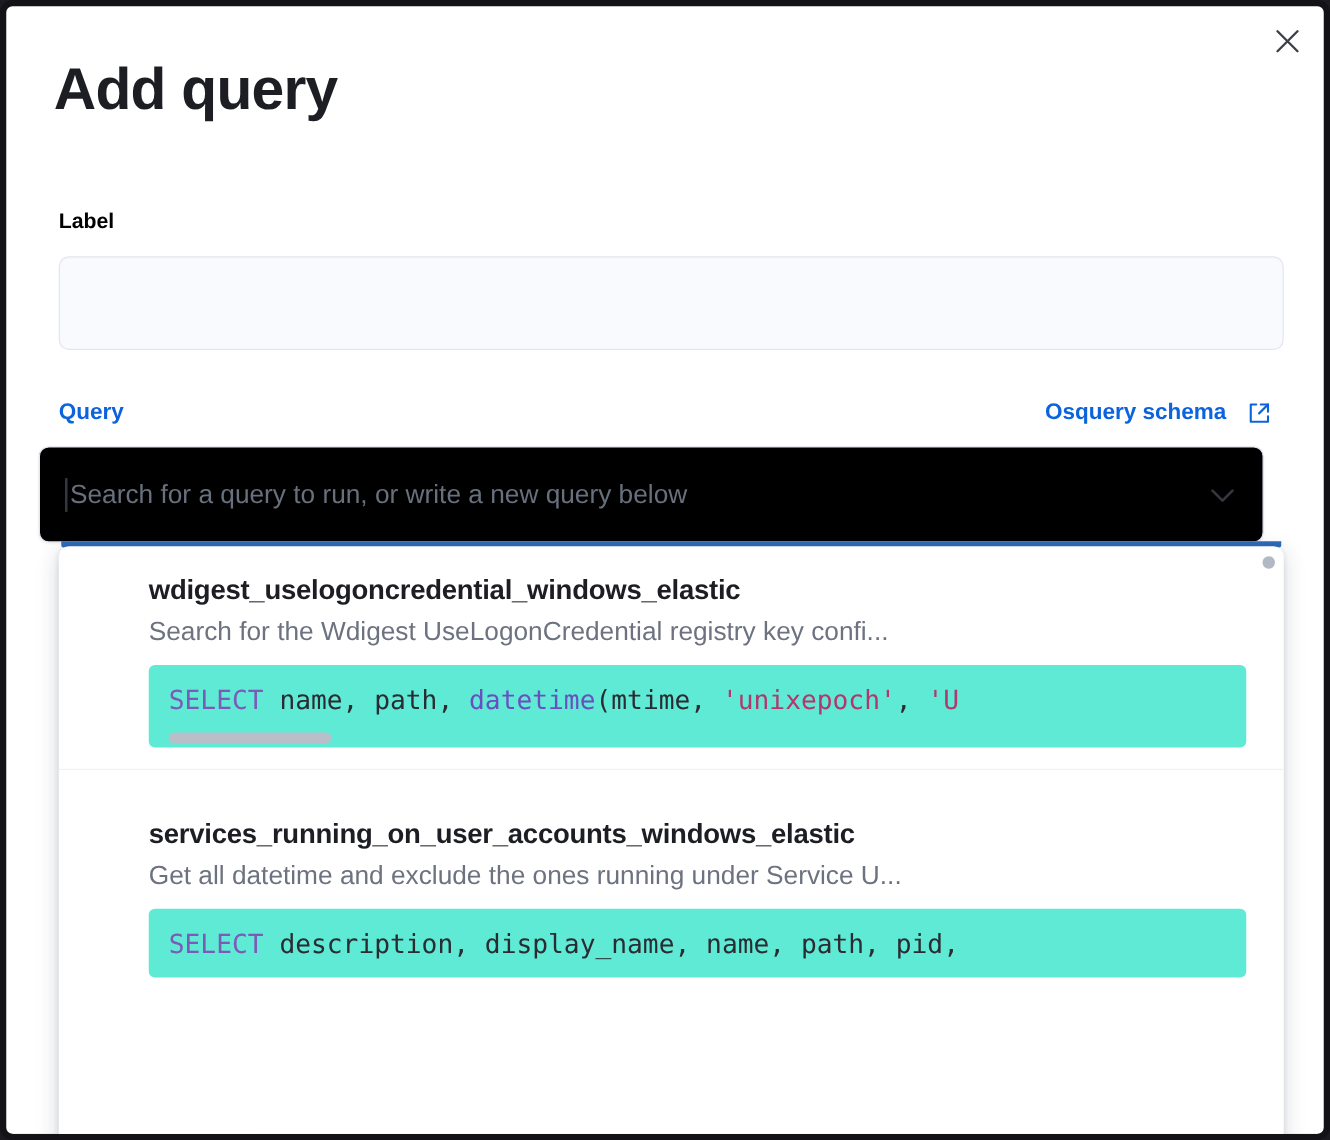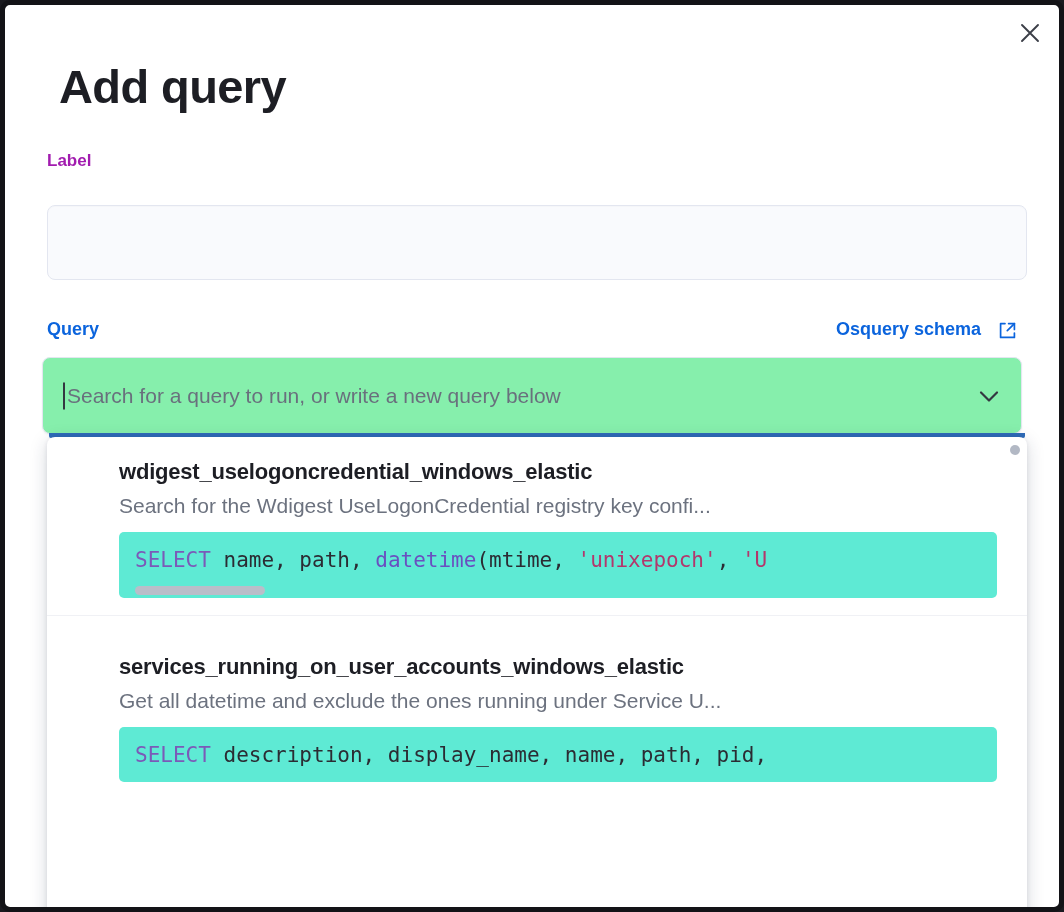--- a/index.html
+++ b/index.html
@@ -39,7 +39,7 @@
     letter-spacing: -0.6px;
     color: #1d1e24;
     line-height: 1.1;
-    margin: 16px;
+    margin: 0;
   }
 
   

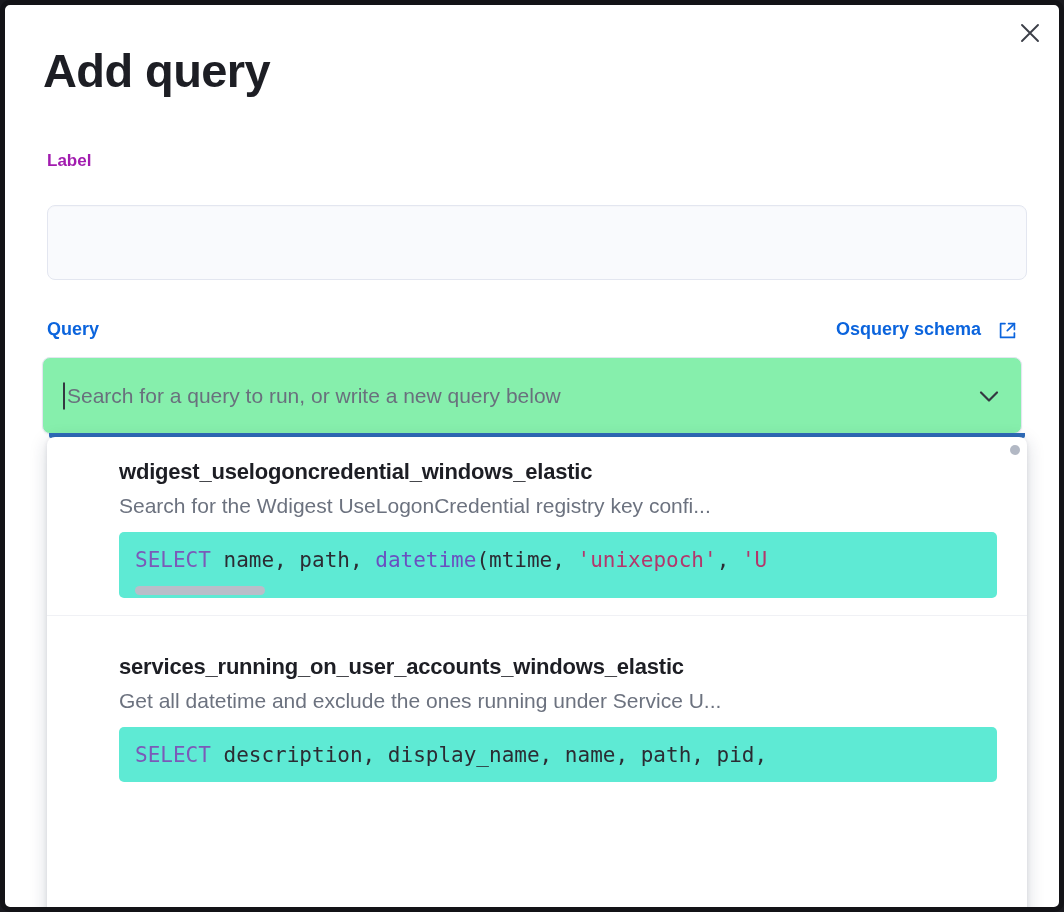--- a/index.html
+++ b/index.html
@@ -45,10 +45,10 @@
   
   #label-field-label {
     position: absolute;
-    left: 42px; top: 146px;
+    left: 42px; top: 162px;
     font-size: 17px;
     font-weight: 700;
-    color: #a21caf;
+    color: #000000;
   }
   #label-input {
     position: absolute;

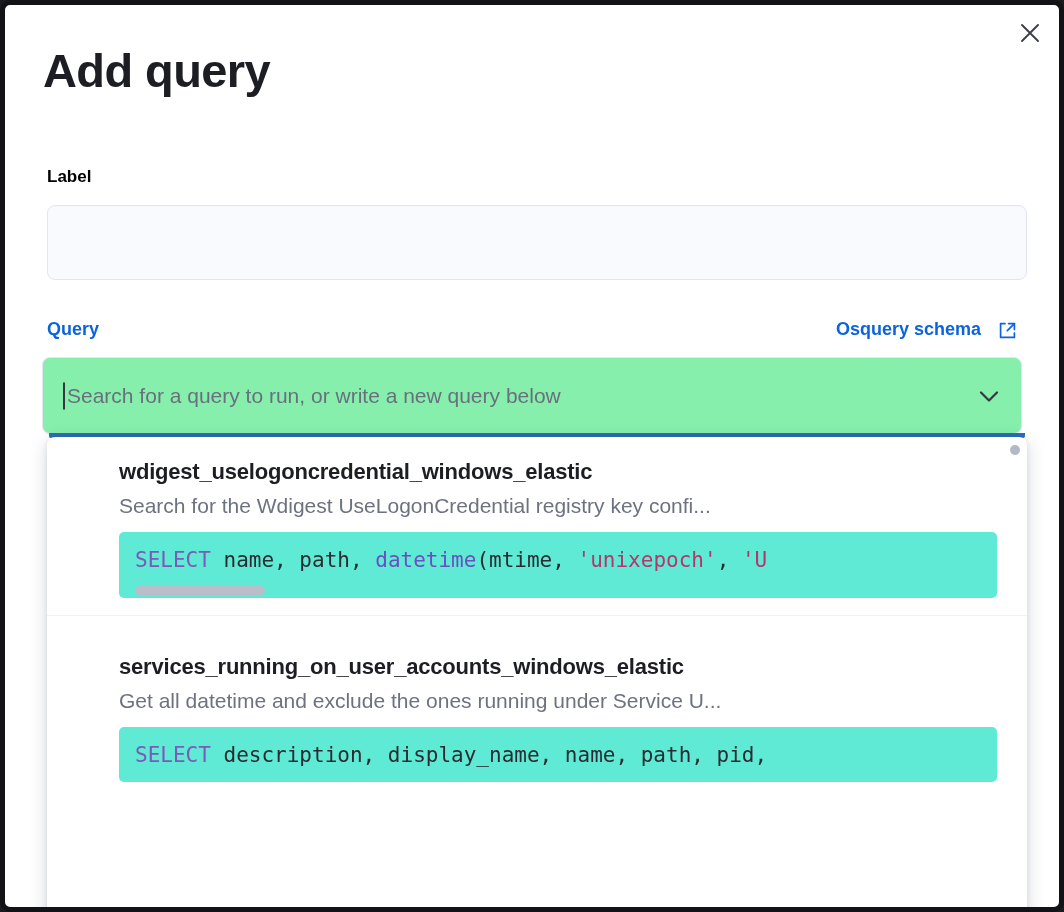--- a/index.html
+++ b/index.html
@@ -89,9 +89,9 @@
   
   #query-combobox {
     position: absolute;
-    left: 37px; top: 352px;
+    left: 26px; top: 352px;
     width: 980px; height: 77px;
-    background: #86efac;
+    background: #000000;
     border: 1px solid #e3e6f0;
     border-radius: 8px;
     display: flex; align-items: center;

